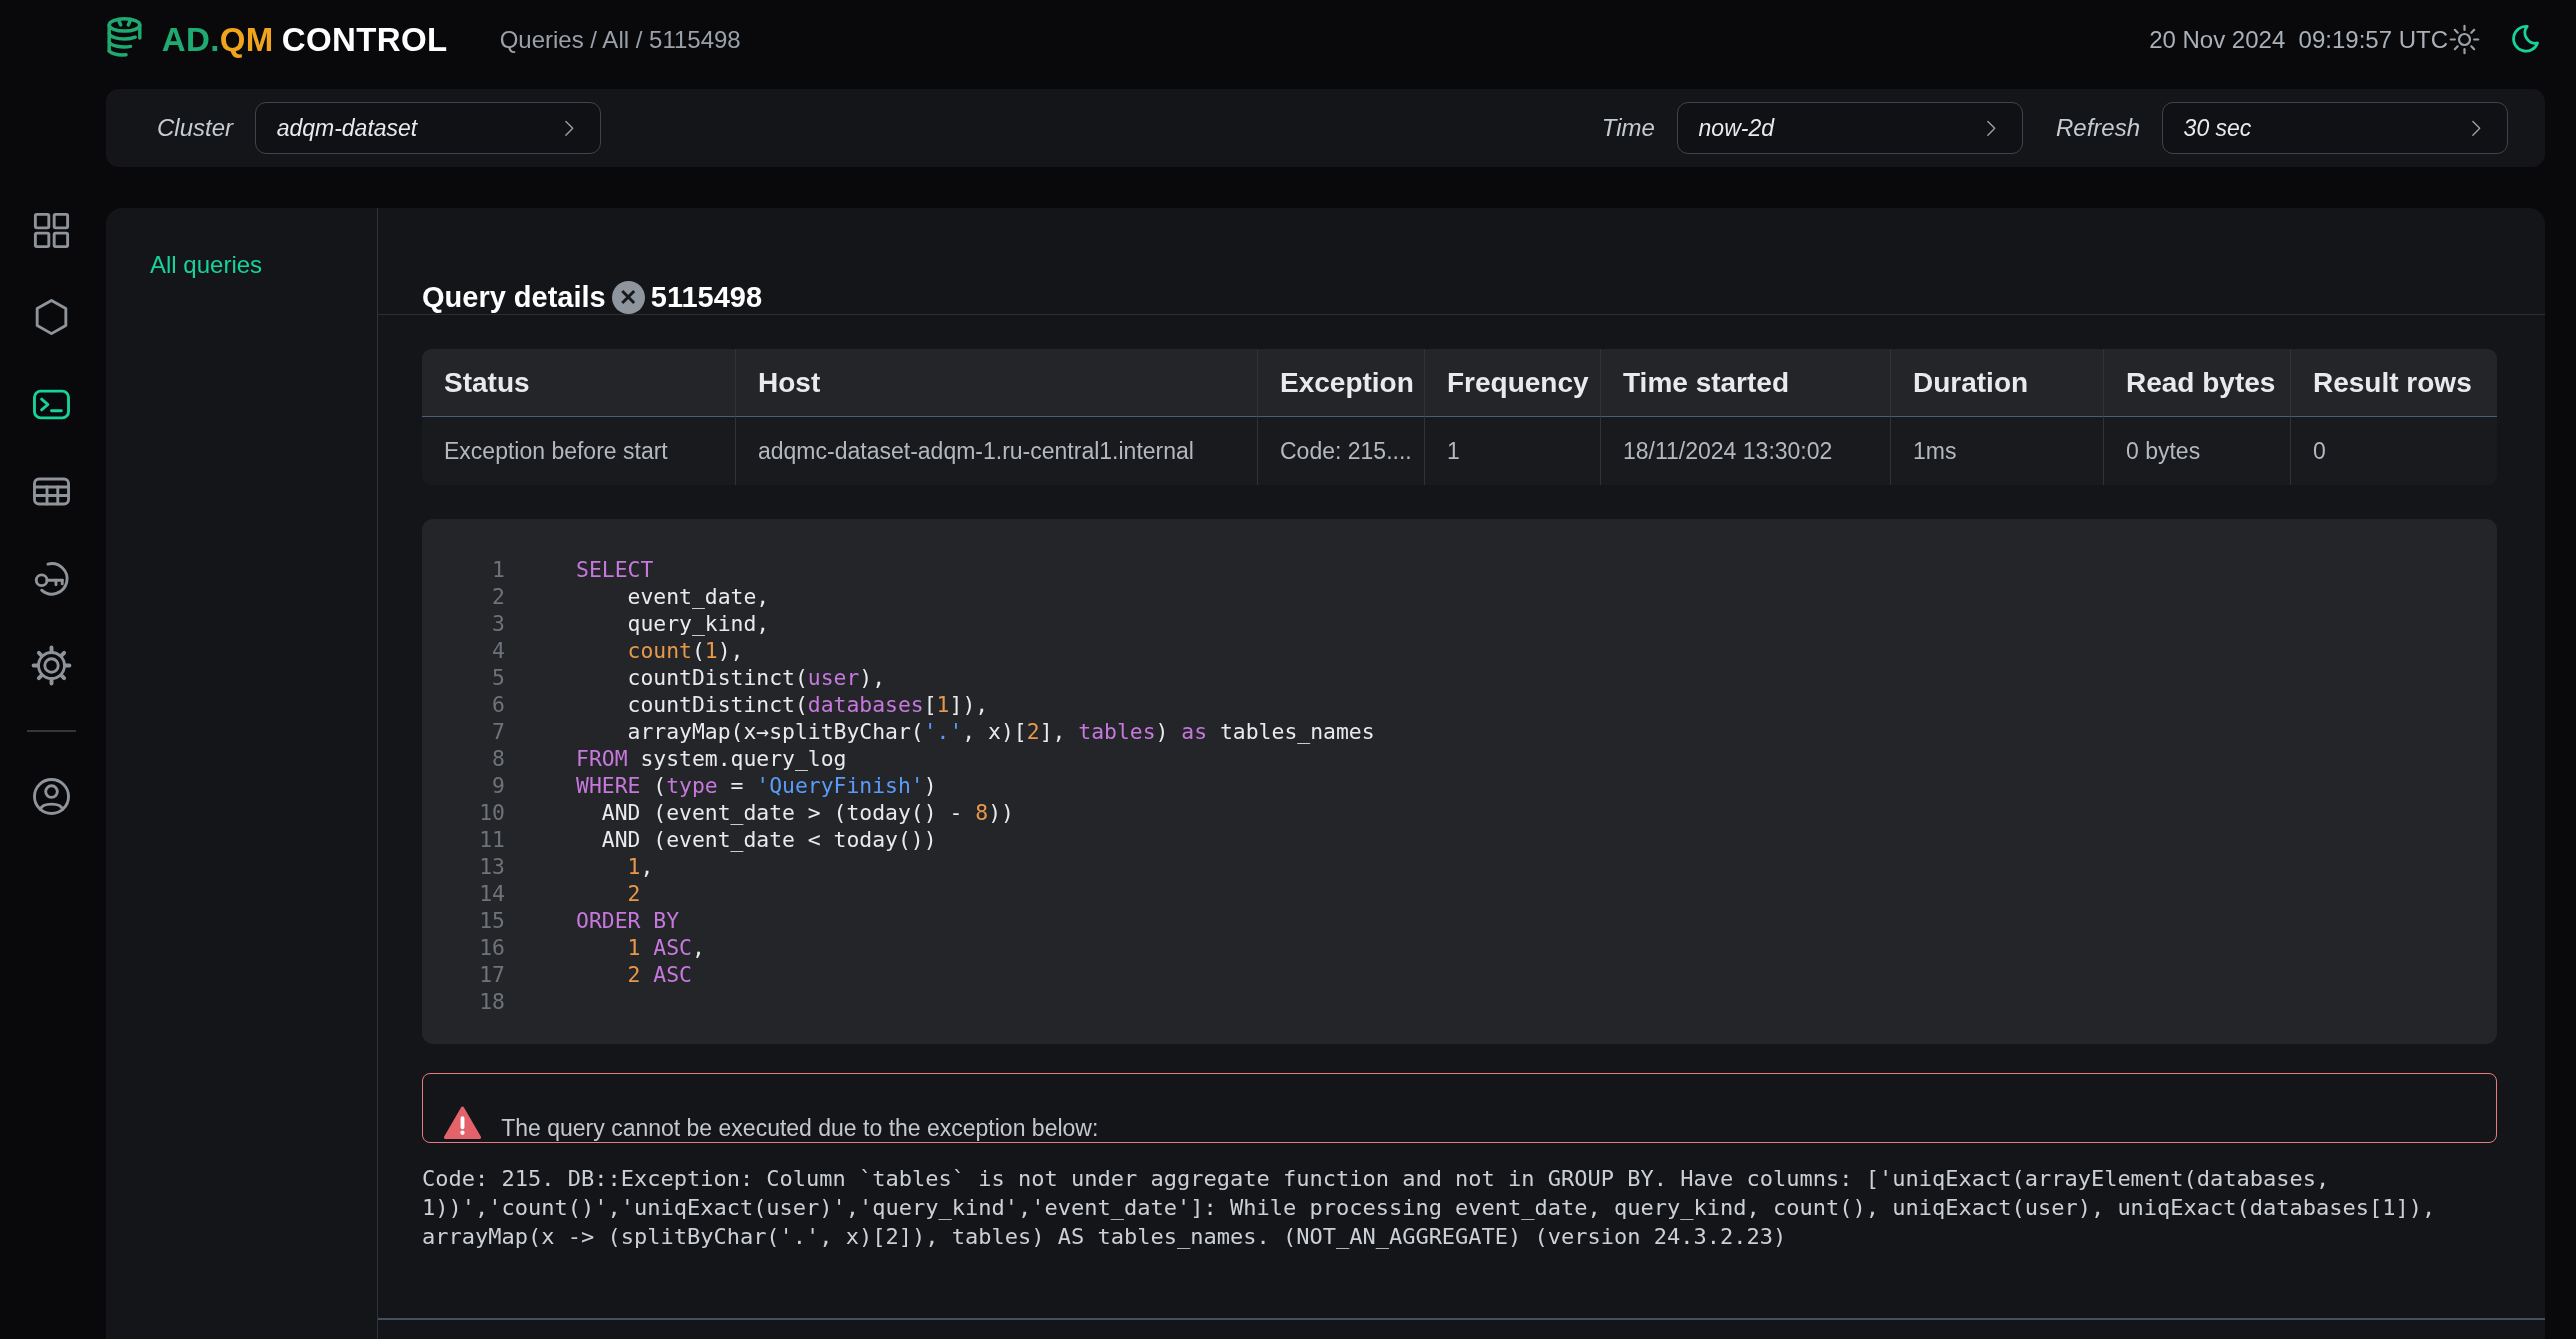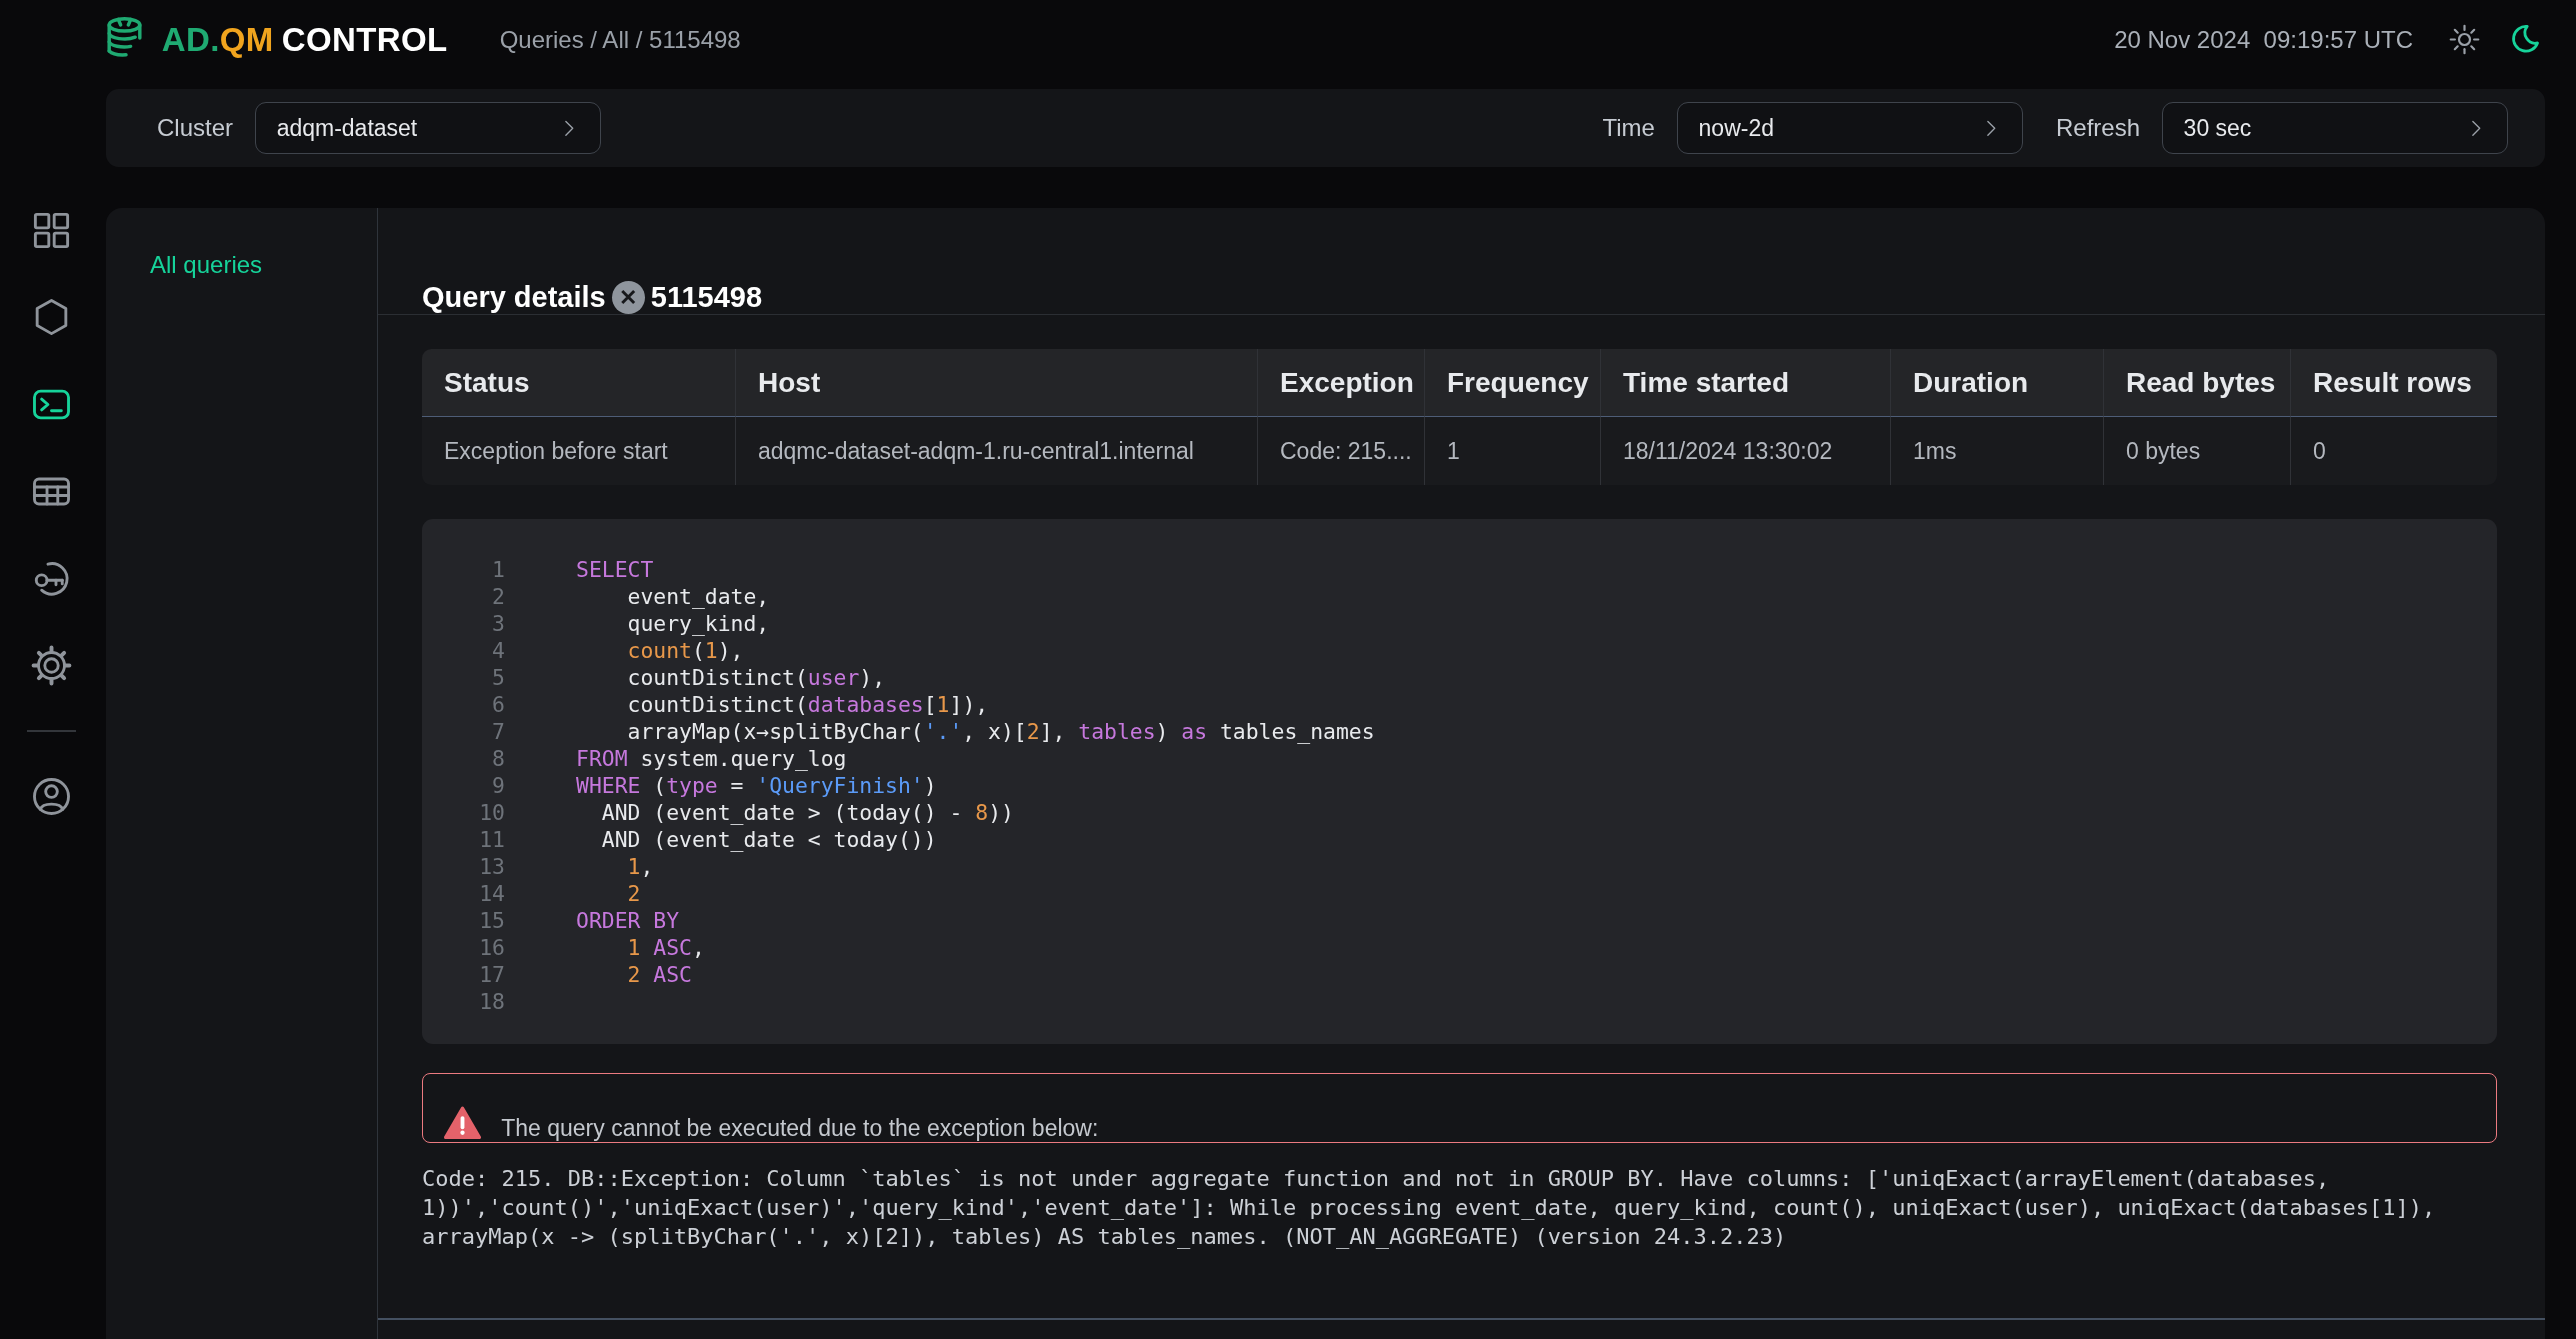--- a/index.html
+++ b/index.html
@@ -27,7 +27,7 @@
   .brand-control{ color:#ffffff; margin-left:8px; }
   .breadcrumb{ margin-left:52px; font-size:24px; color:var(--muted); }
   .header-spacer{ flex:1; }
-  .datetime{ font-size:24px; color:#aab0b8; margin-right:35px; white-space:pre; }
+  .datetime{ font-size:24px; color:#aab0b8; white-space:pre; }
   .theme-icons{ display:flex; align-items:center; gap:27px; }
   .icon-btn{ width:33px; height:33px; color:#9aa0a8; cursor:pointer; }
   .icon-btn.green{ color:var(--green); }

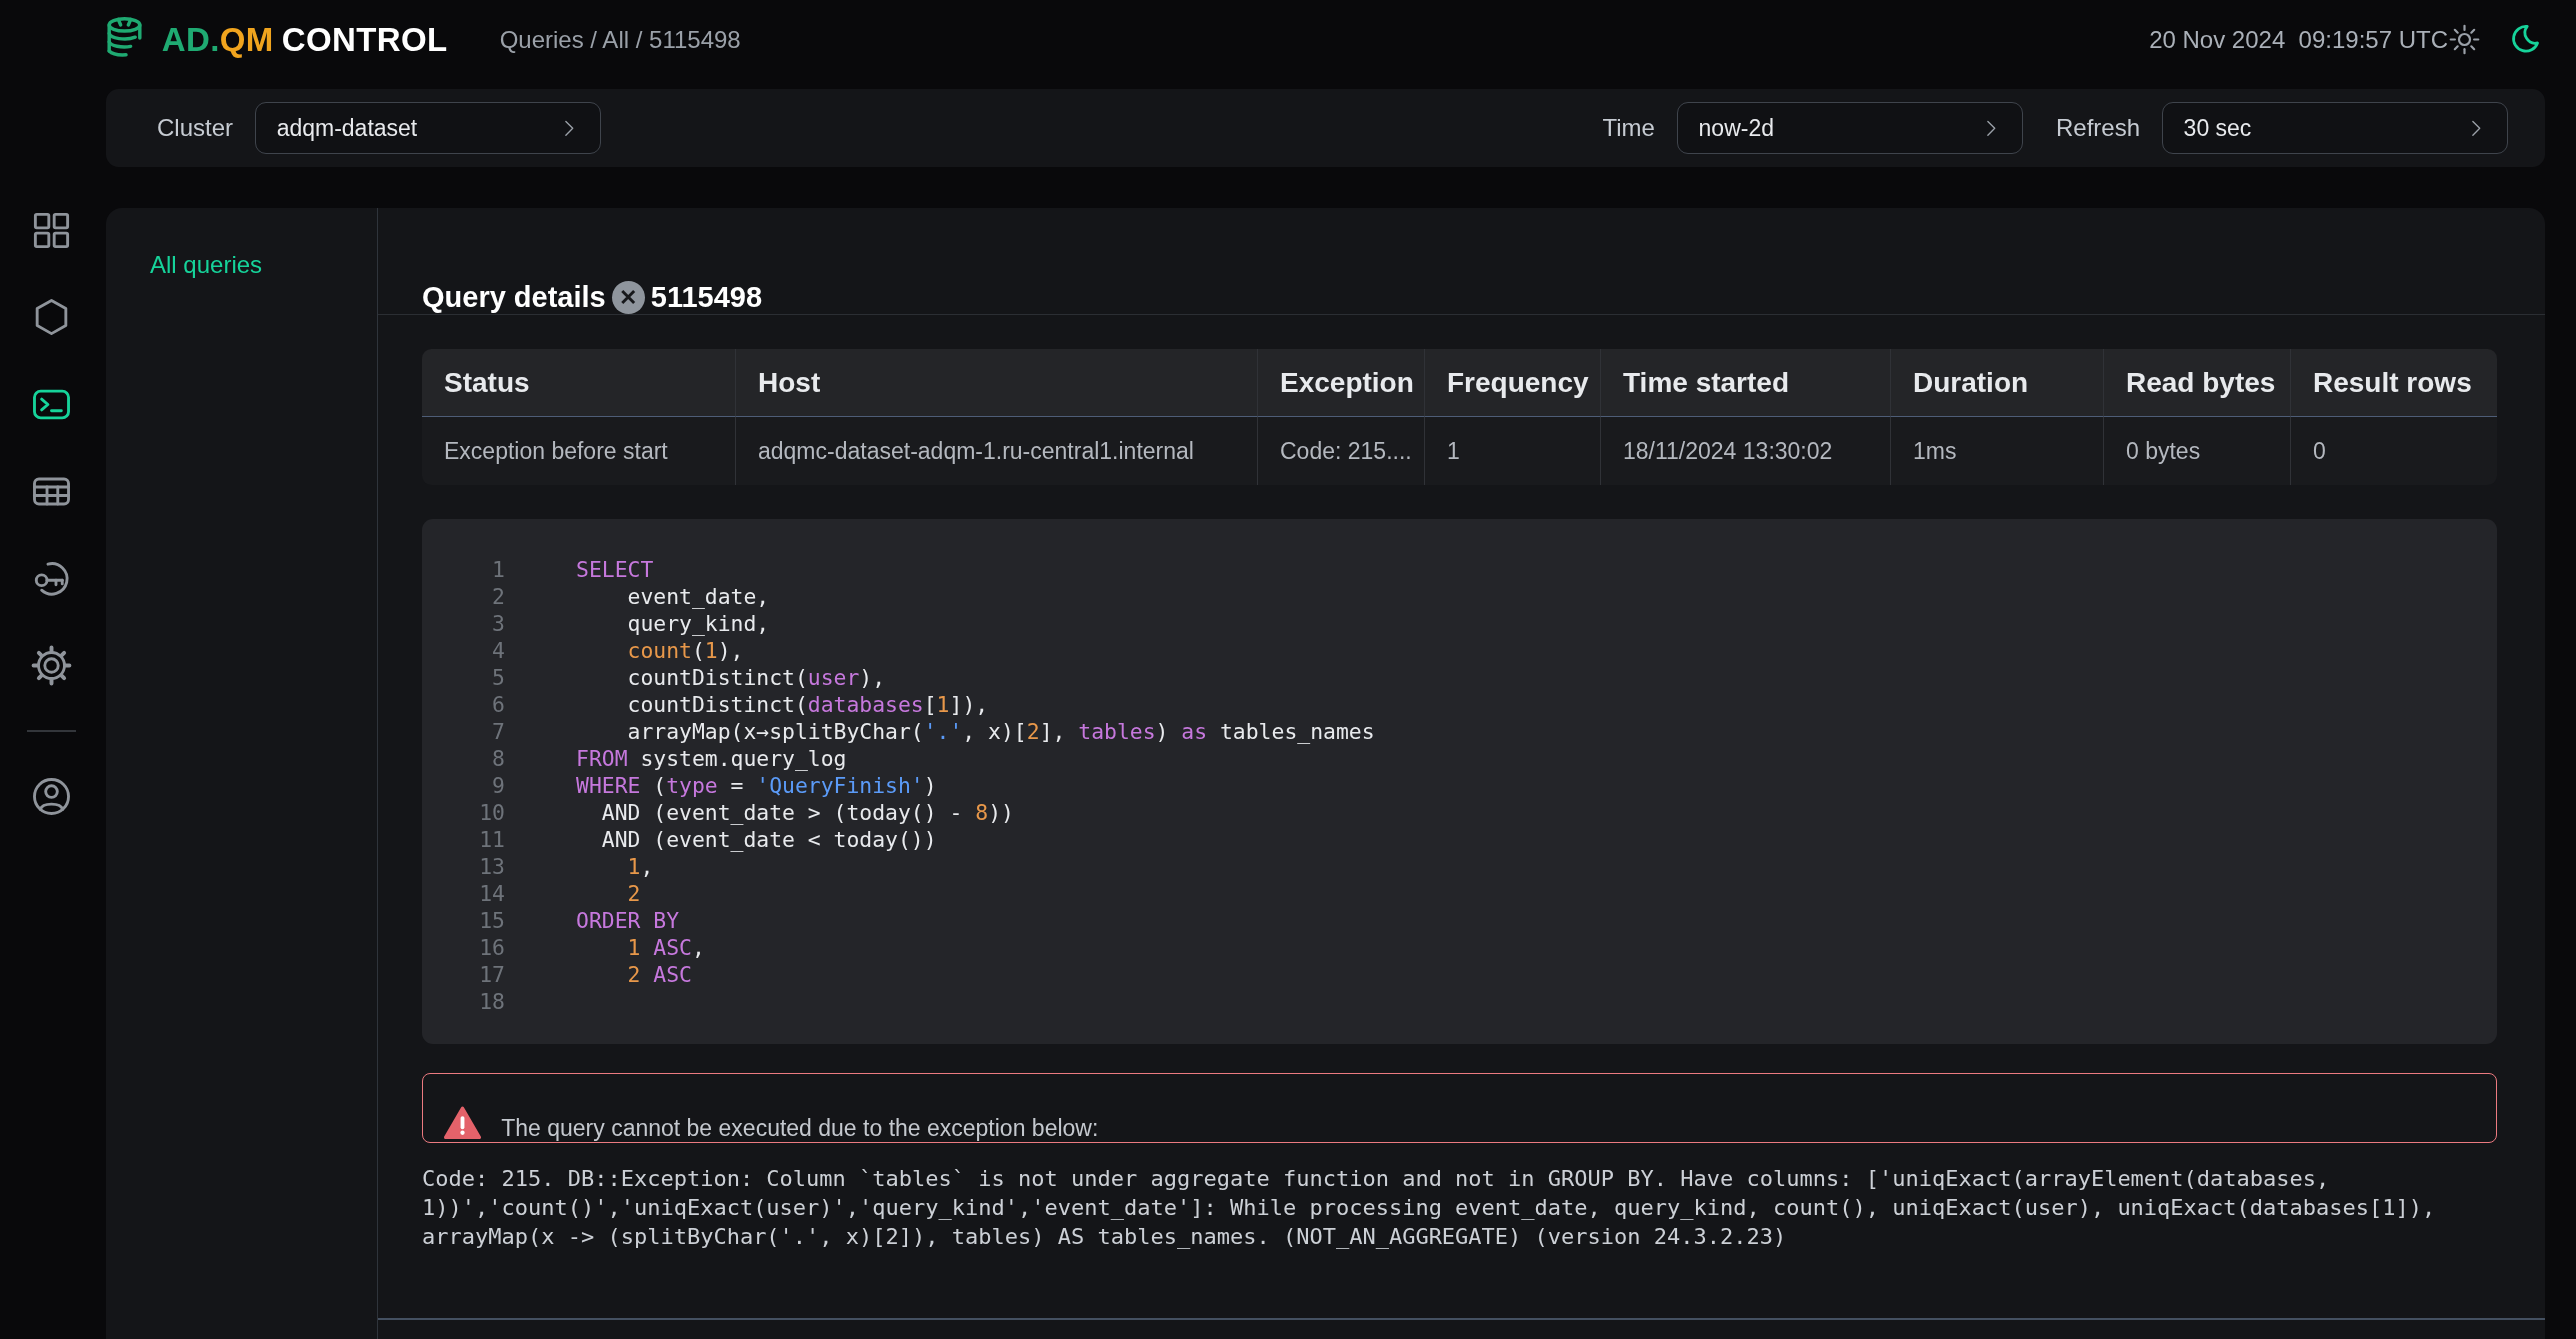--- a/index.html
+++ b/index.html
@@ -34,7 +34,7 @@
   
   .toolbar{ position:absolute; left:106px; top:89px; width:2439px; height:78px;
     background:var(--panel); border-radius:12.7px; display:flex; align-items:center;
-    padding:0 37px 0 51px; }
+    padding:0 37px 0 51px;font-style:italic; }
   .tb-label{ font-size:24px; color:#c6cbd2; margin-right:22px; white-space:nowrap; }
   .select{ width:346px; height:52px; border:1.6px solid #3f444c; border-radius:11px;
     background:#101114; display:flex; align-items:center; padding:0 20.6px;

